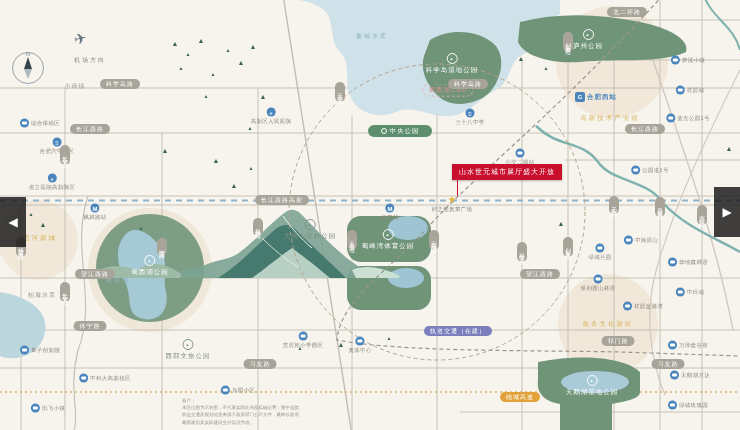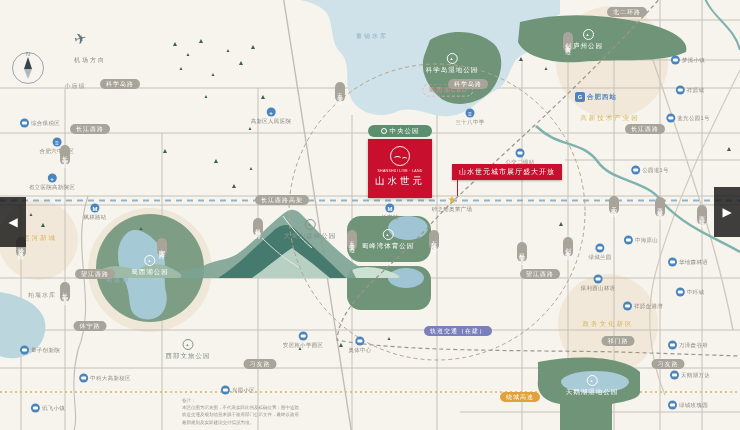--- a/index.html
+++ b/index.html
@@ -181,14 +181,6 @@
     <div id="park-pill">
       <span class="leaf"></span>
       <span>中央公园</span>
-    </div>
-    <div id="project-block">
-      <div id="emblem">
-          <i></i>
-          <i class="small"></i>
-        </div>
-      <div id="project-en">SHANSHUI LIVE · LAND</div>
-      <div id="project-cn">山水世元</div>
     </div>
     <div id="banner">山水世元城市展厅盛大开放</div>
     <div id="banner-stem"></div>

